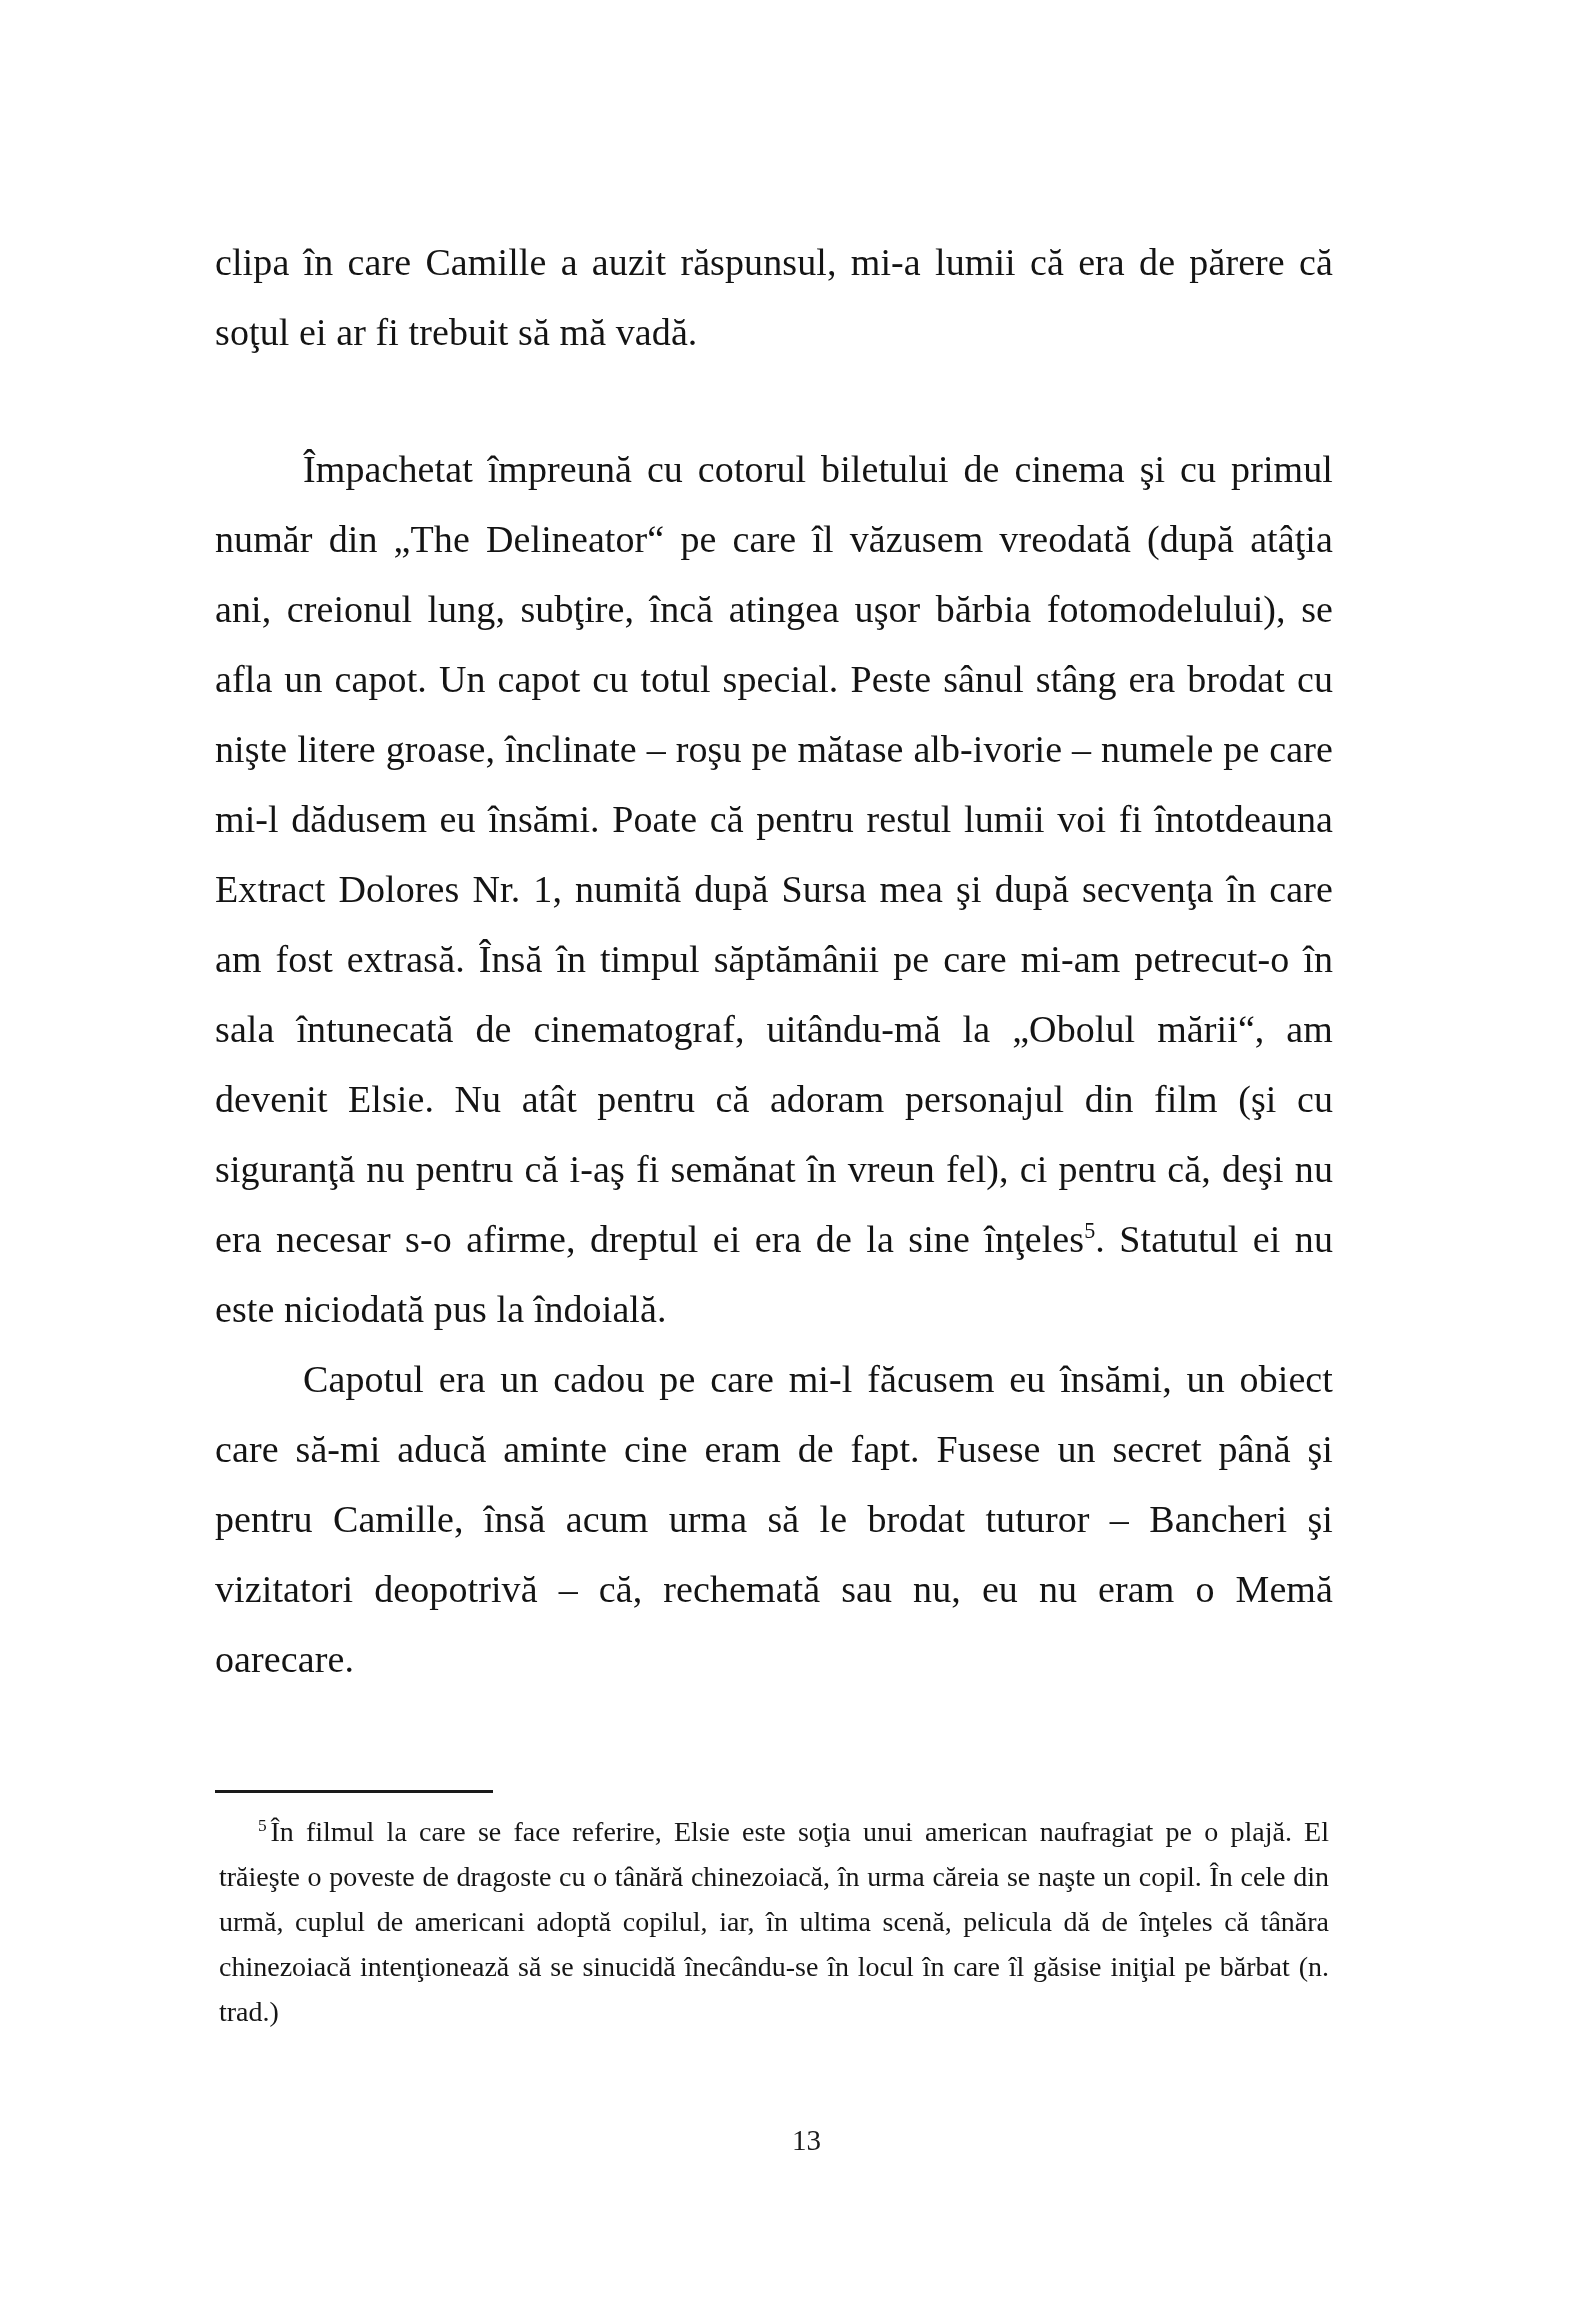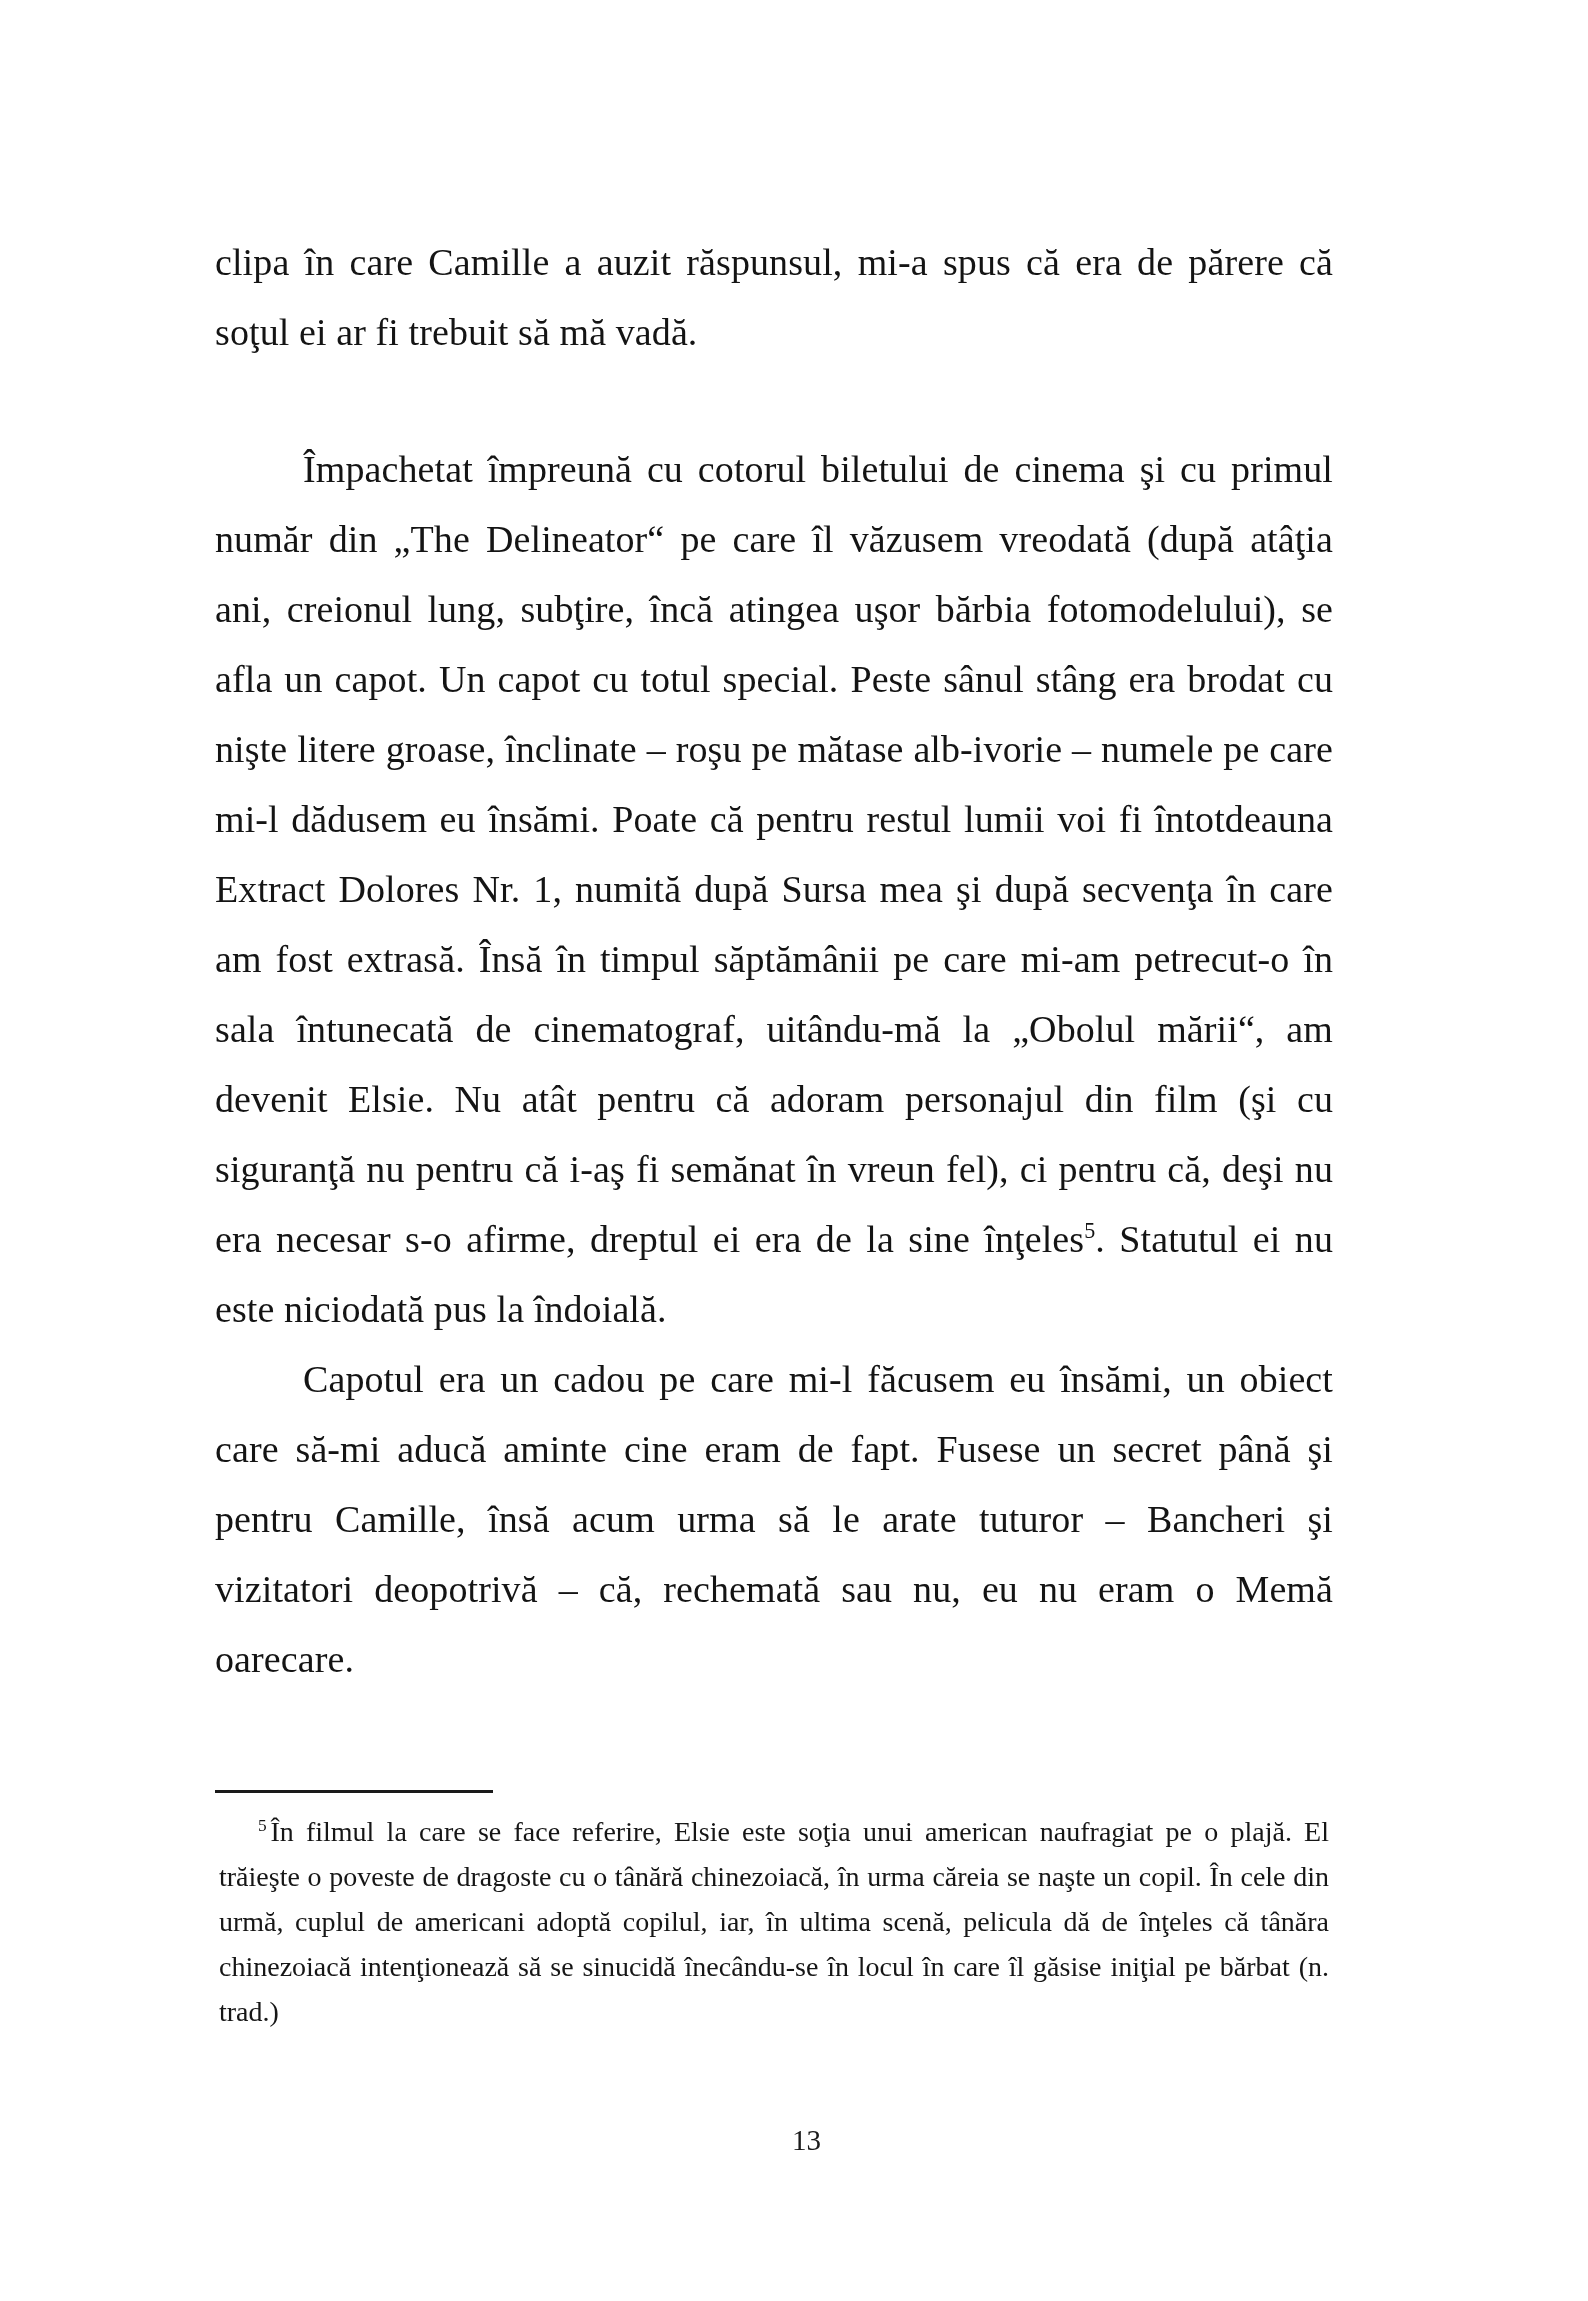--- a/index.html
+++ b/index.html
@@ -104,7 +104,7 @@
 
   <div class="text-block">
 
-    <p class="body-par">clipa în care Camille a auzit răspunsul, mi-a spus că era de părere că soţul ei ar fi trebuit să mă vadă.</p>
+    <p class="body-par">clipa în care Camille a auzit răspunsul, mi-a lumii că era de părere că soţul ei ar fi trebuit să mă vadă.</p>
 
     <p class="body-par indent gap-before"><span>Împachetat împreună cu cotorul biletului de cinema şi cu primul număr din „The Delineator“ pe care îl văzusem vreodată (după atâţia ani, creionul lung, subţire, încă atingea uşor bărbia fotomodelului), se afla un capot. Un capot cu totul special. Peste sânul stâng era brodat cu nişte litere groase, înclinate – roşu pe mătase alb-ivorie – numele pe care mi-l dădusem eu însămi. Poate că pentru restul lumii voi fi întotdeauna Extract Dolores Nr. 1, numită după Sursa mea şi după secvenţa în care am fost extrasă. Însă în timpul săptămânii pe care mi-am petrecut-o în sala întunecată de cinematograf, uitându-mă la „Obolul mării“, am devenit Elsie. Nu atât pentru că adoram personajul din film (şi cu siguranţă nu pentru că i-aş fi semănat în vreun fel), ci pentru că, deşi nu era necesar s-o afirme, dreptul ei era de la sine înţeles</span><sup class="fn-ref">5</sup><span>. Statutul ei nu este niciodată pus la îndoială.</span></p>
 

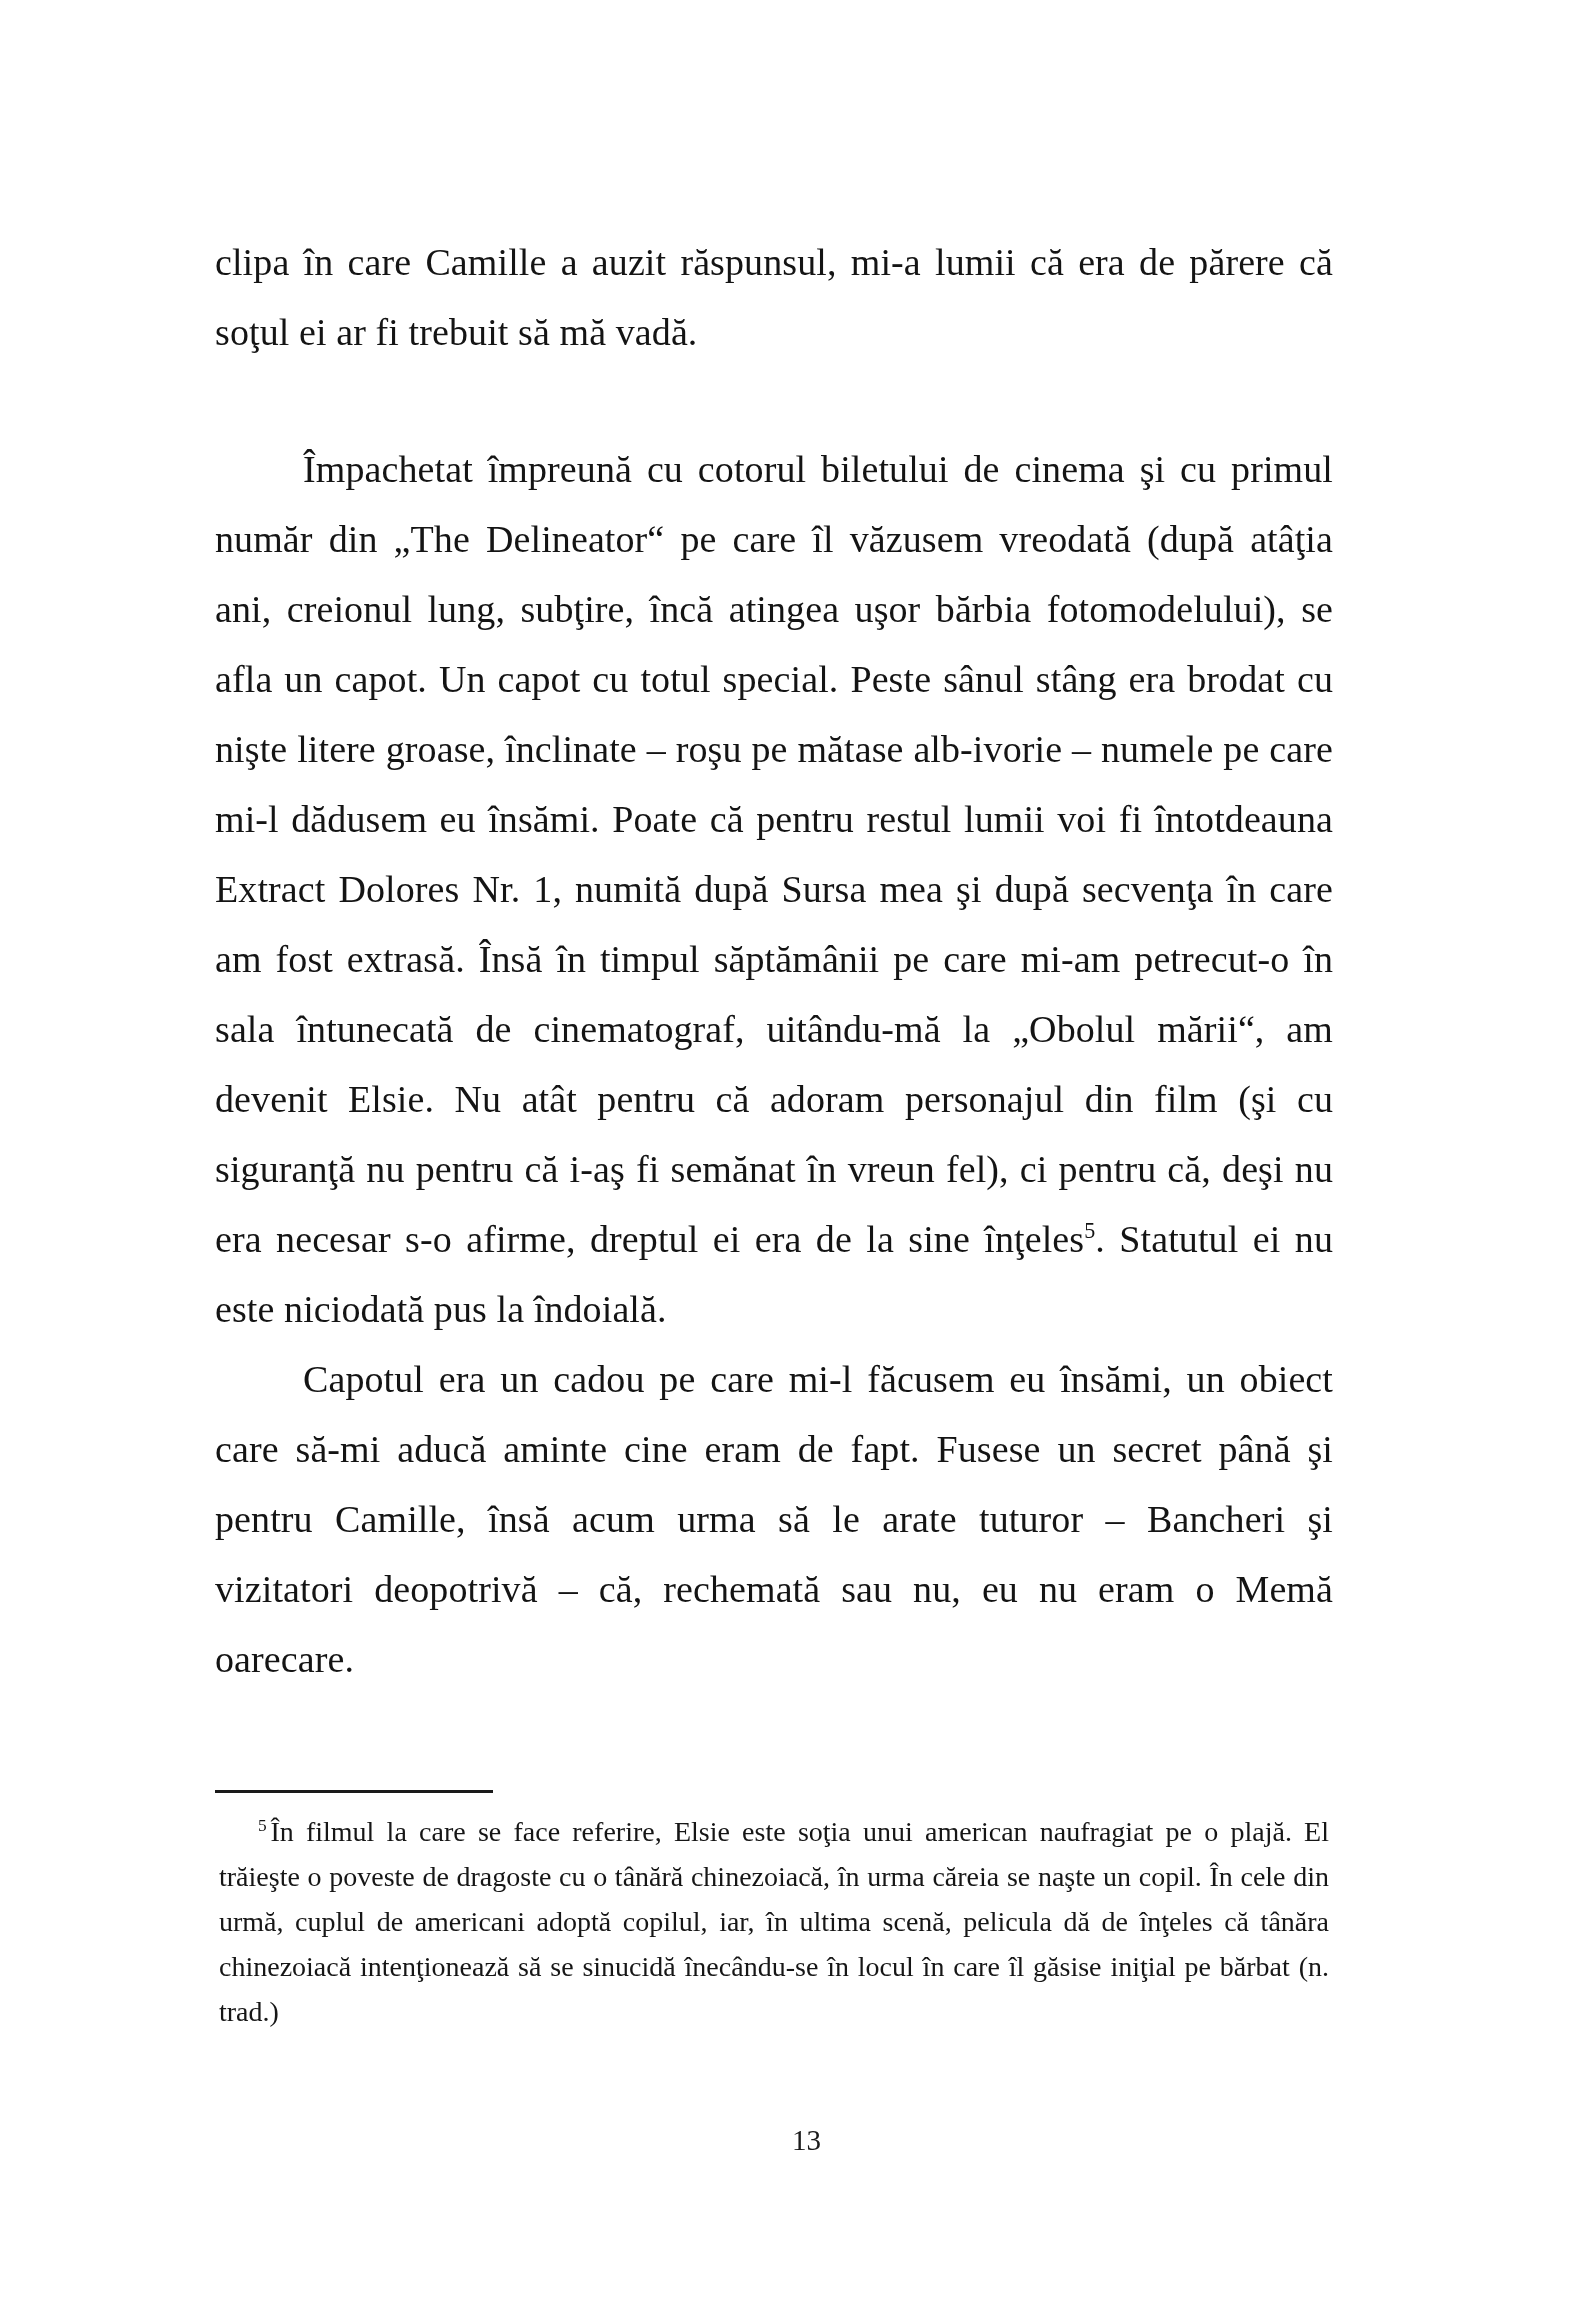--- a/index.html
+++ b/index.html
@@ -108,7 +108,7 @@
 
     <p class="body-par indent gap-before"><span>Împachetat împreună cu cotorul biletului de cinema şi cu primul număr din „The Delineator“ pe care îl văzusem vreodată (după atâţia ani, creionul lung, subţire, încă atingea uşor bărbia fotomodelului), se afla un capot. Un capot cu totul special. Peste sânul stâng era brodat cu nişte litere groase, înclinate – roşu pe mătase alb-ivorie – numele pe care mi-l dădusem eu însămi. Poate că pentru restul lumii voi fi întotdeauna Extract Dolores Nr. 1, numită după Sursa mea şi după secvenţa în care am fost extrasă. Însă în timpul săptămânii pe care mi-am petrecut-o în sala întunecată de cinematograf, uitându-mă la „Obolul mării“, am devenit Elsie. Nu atât pentru că adoram personajul din film (şi cu siguranţă nu pentru că i-aş fi semănat în vreun fel), ci pentru că, deşi nu era necesar s-o afirme, dreptul ei era de la sine înţeles</span><sup class="fn-ref">5</sup><span>. Statutul ei nu este niciodată pus la îndoială.</span></p>
 
-    <p class="body-par indent">Capotul era un cadou pe care mi-l făcusem eu însămi, un obiect care să-mi aducă aminte cine eram de fapt. Fusese un secret până şi pentru Camille, însă acum urma să le arate tuturor – Bancheri şi vizitatori deopotrivă – că, rechemată sau nu, eu nu eram o Memă oarecare.</p>
+    <p class="body-par indent">Capotul era un cadou pe care mi-l făcusem eu însămi, un obiect care să-mi aducă aminte cine eram de fapt. Fusese un secret până şi pentru Camille, însă acum urma să le brodat tuturor – Bancheri şi vizitatori deopotrivă – că, rechemată sau nu, eu nu eram o Memă oarecare.</p>
 
   </div>
 

